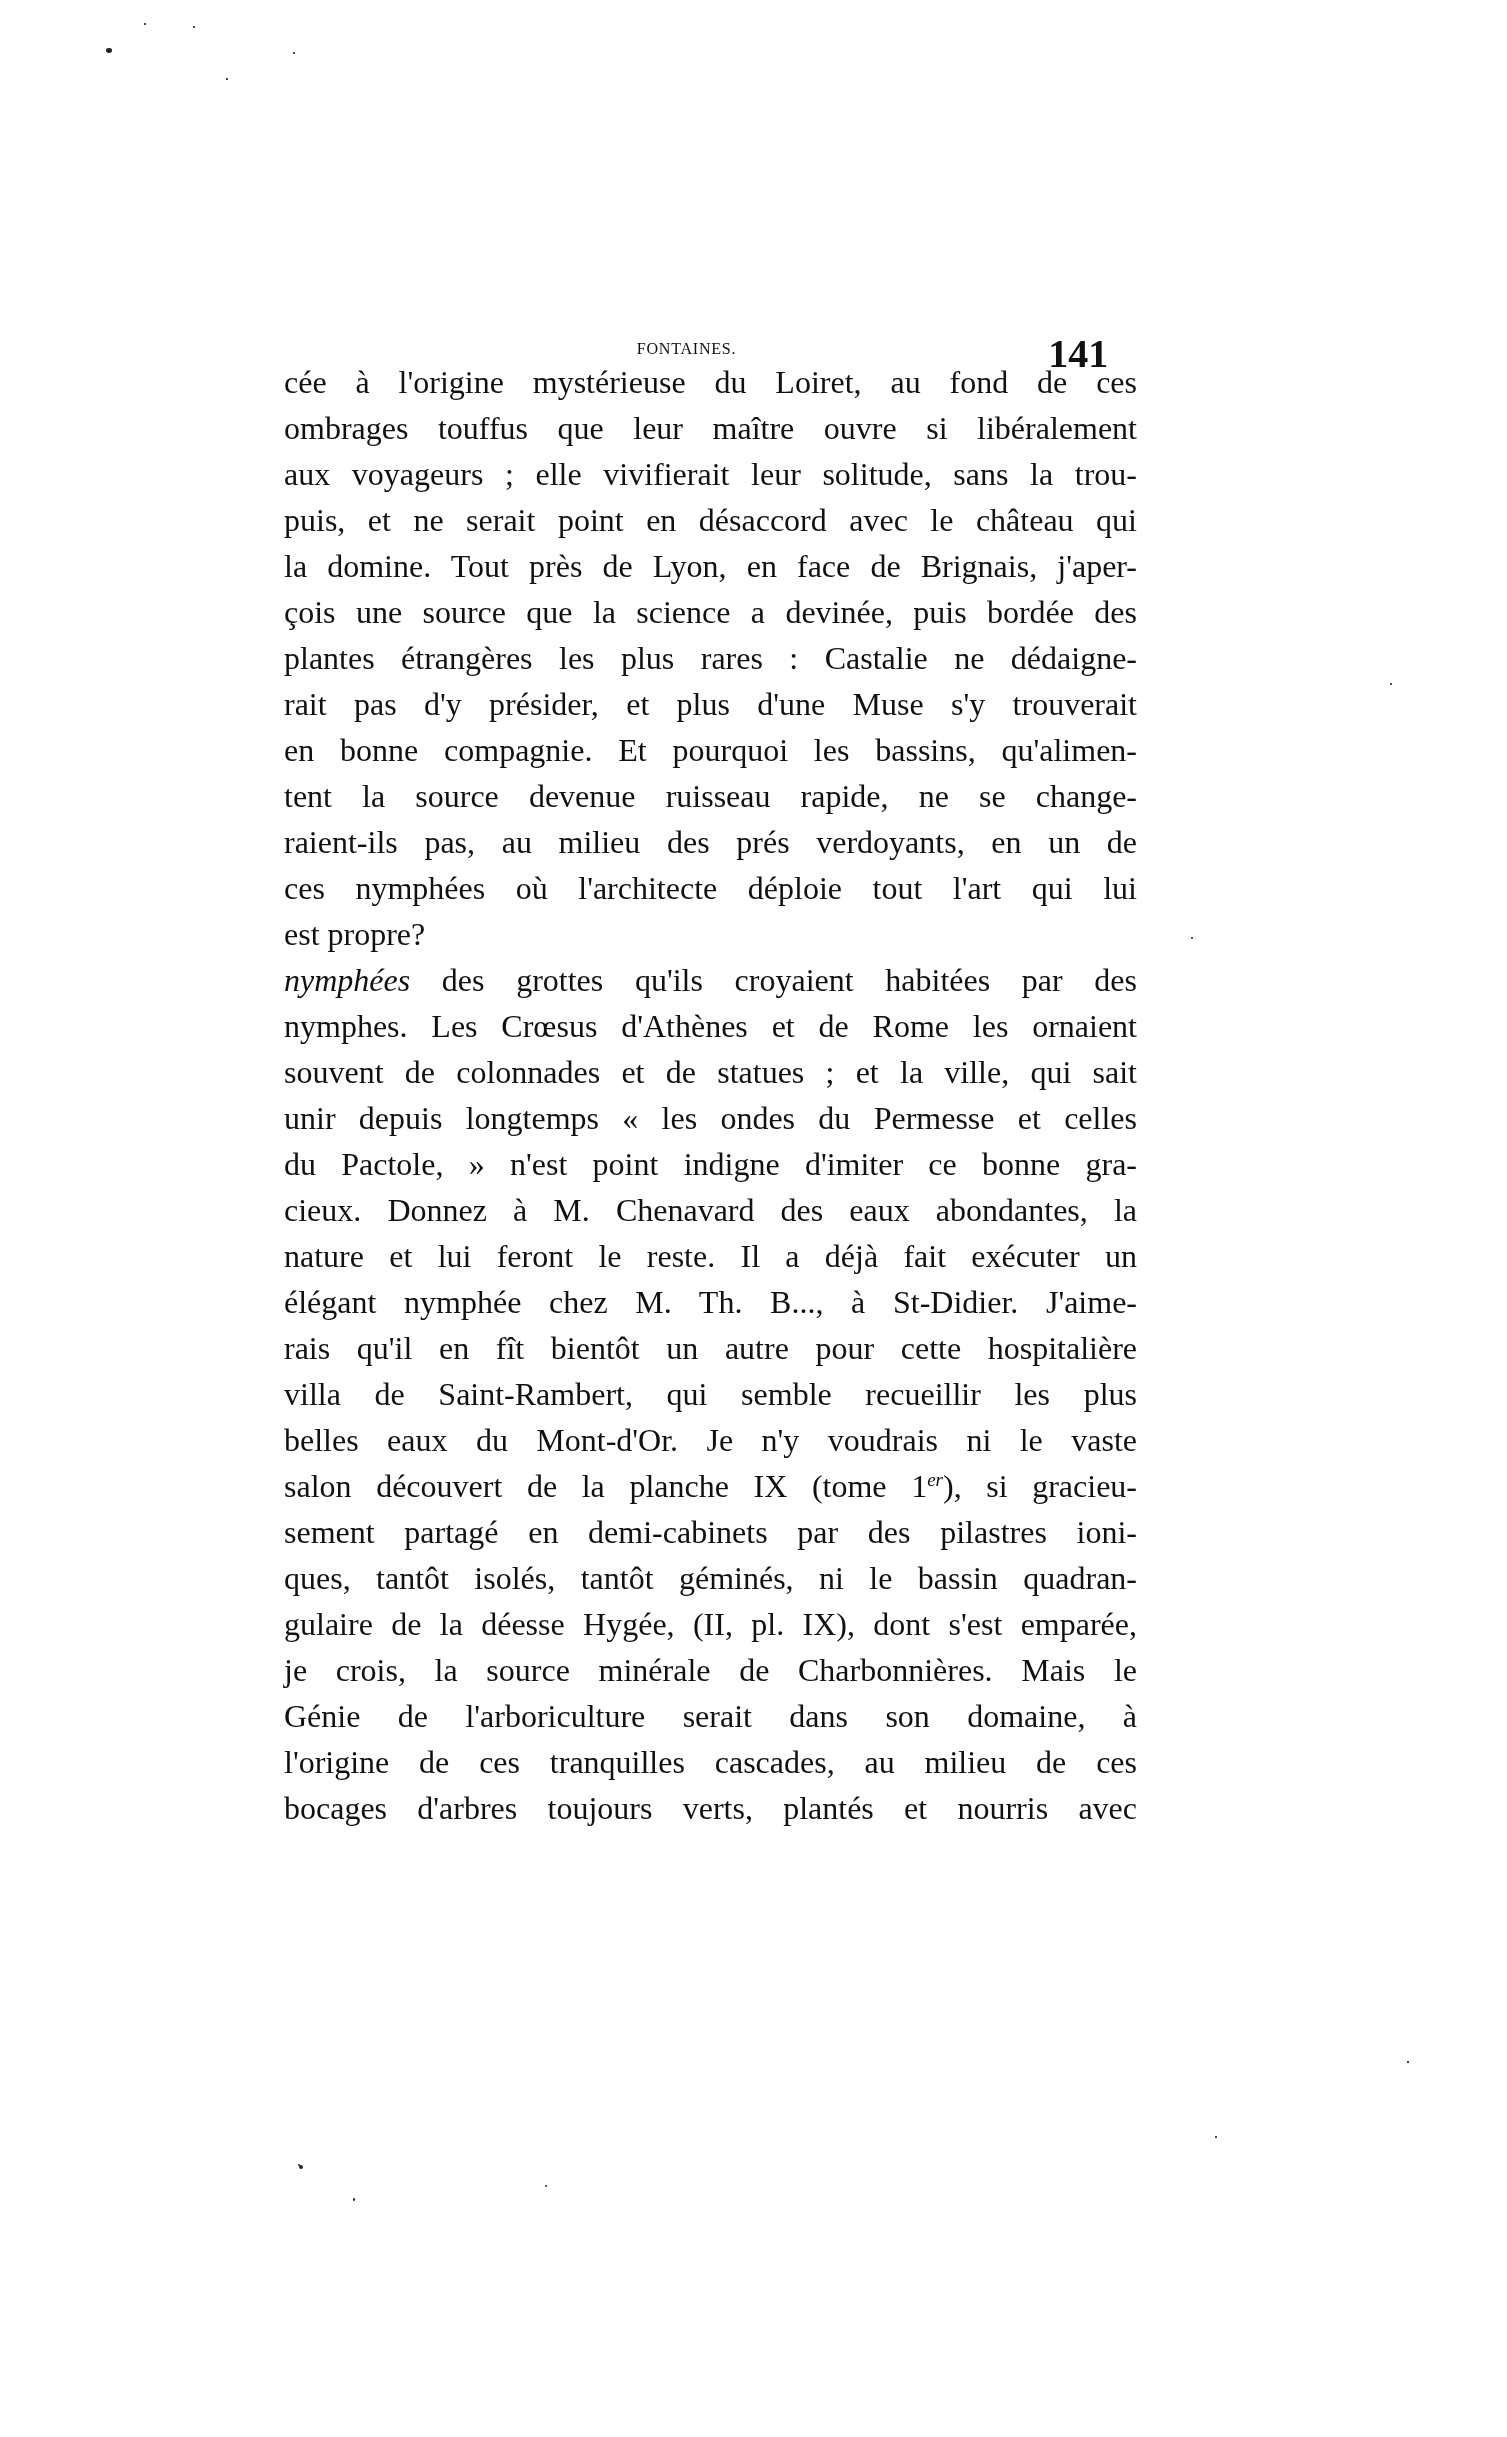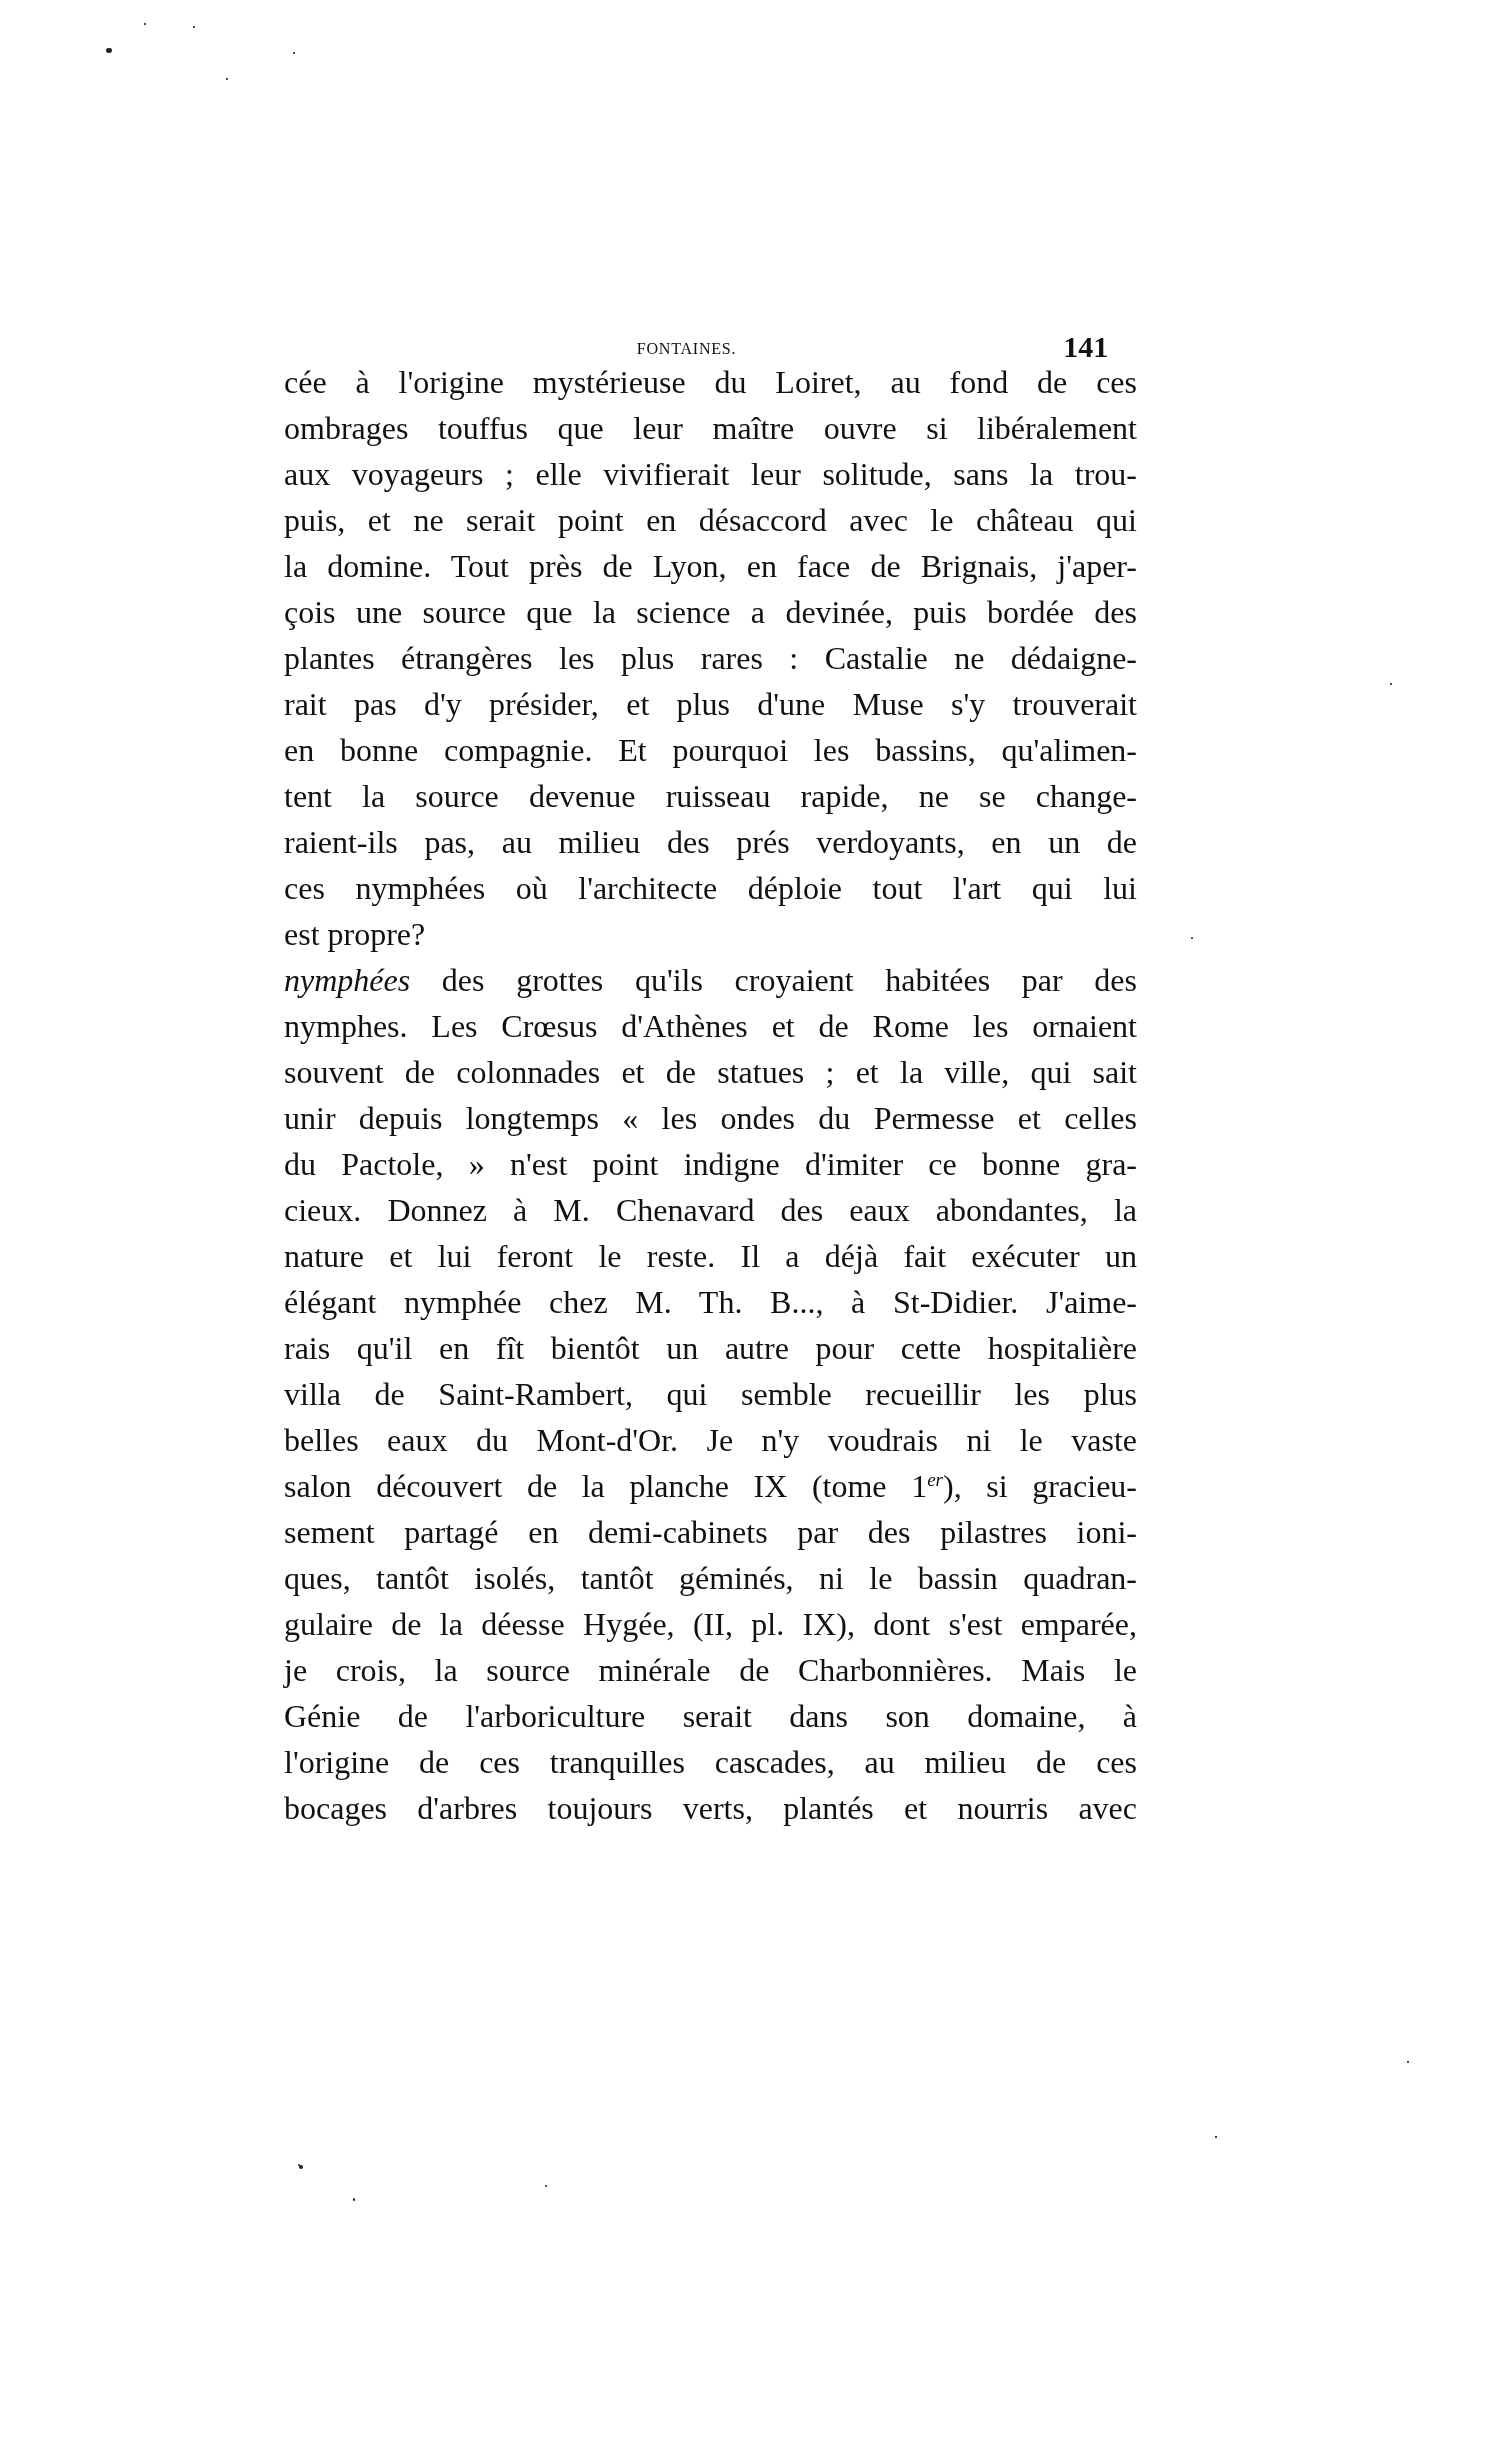--- a/index.html
+++ b/index.html
@@ -46,7 +46,7 @@
       position: absolute;
       right: 4.8px;
       top: 0px;
-      font-size: 30px;
+      font-size: 40px;
       font-weight: bold;
     }
     .text-block {

